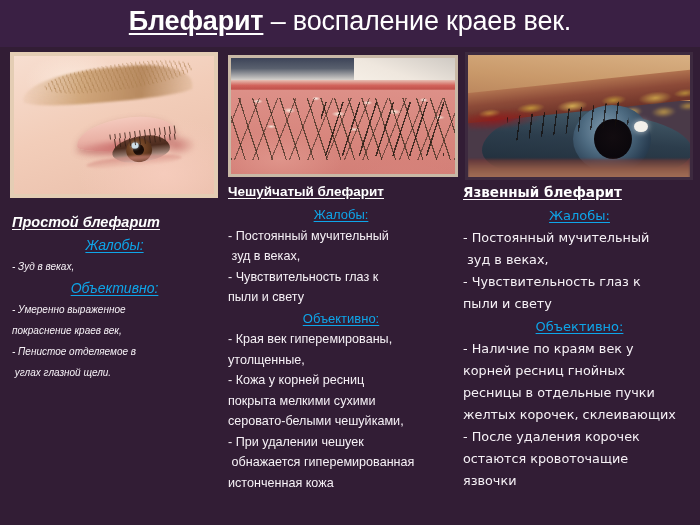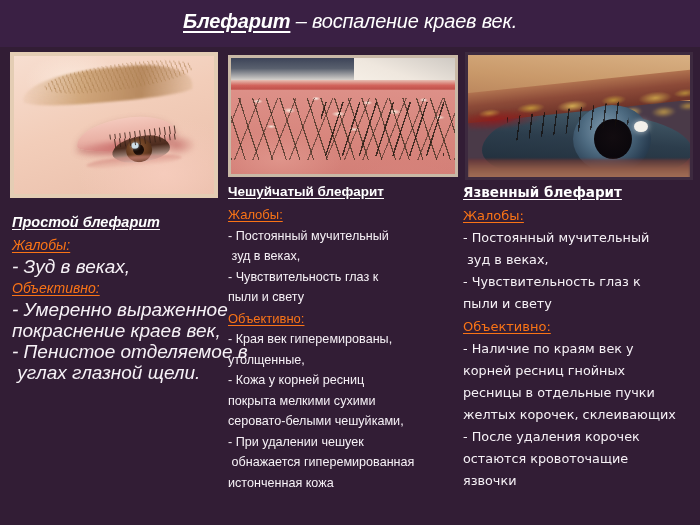--- a/index.html
+++ b/index.html
@@ -28,12 +28,11 @@
     left: 0; top: 4px;
     width: 700px;
     text-align: center;
-    font-size: 20px;
+    font-size: 27px;
     line-height: 34px;
     color: #ffffff;
     white-space: nowrap;
     letter-spacing: -0.2px;
-    font-style: italic;
   }
   #title .kw {
     font-weight: bold;

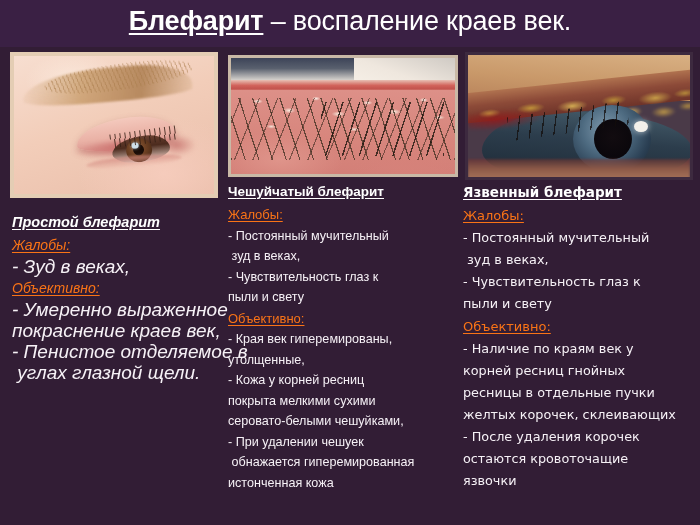--- a/index.html
+++ b/index.html
@@ -277,9 +277,10 @@
   }
   .sub {
     font-size: 14px;
-    color: #f97316;
+    color: #0ea5e9;
     line-height: 21px;
     margin-top: 1px;
+    text-align: center;
   }
   .sub span {
     text-decoration: underline;

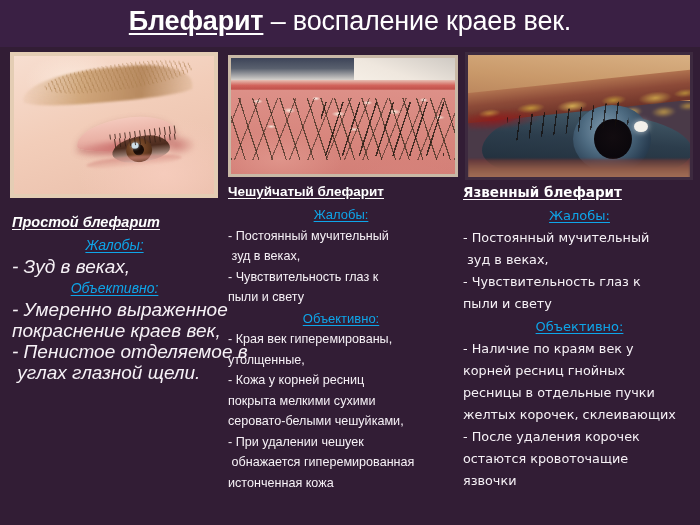--- a/index.html
+++ b/index.html
@@ -287,7 +287,7 @@
     text-underline-offset: 2px;
   }
   .bullet {
-    font-size: 19px;
+    font-size: 10px;
     color: #f6f1f6;
     line-height: 21px;
     white-space: pre;

